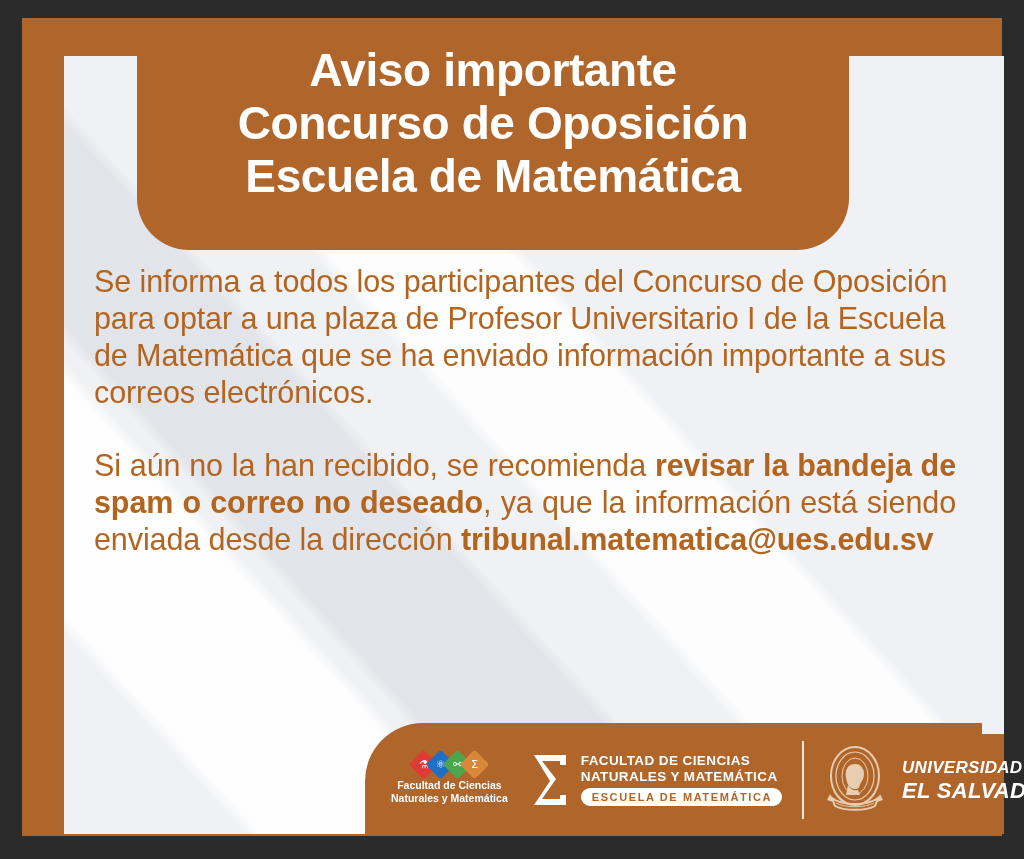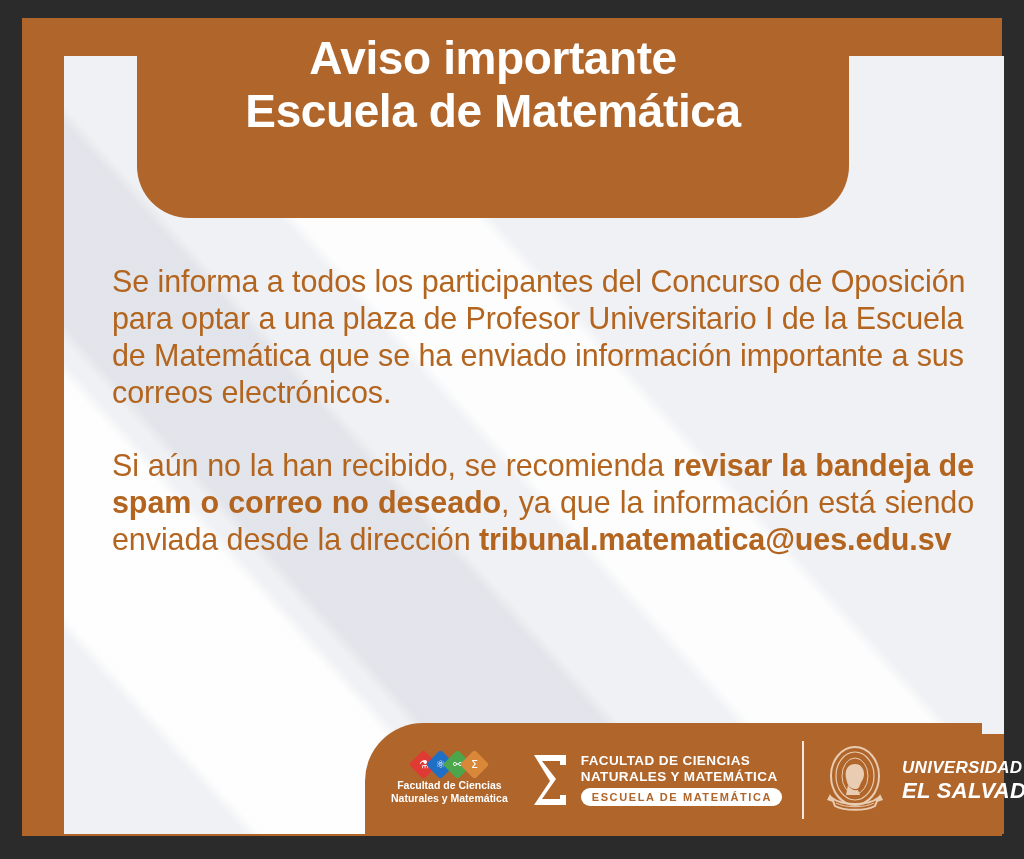--- a/index.html
+++ b/index.html
@@ -93,12 +93,12 @@
     left: 157px;
     top: 18px;
     width: 712px;
-    height: 200px;
+    height: 232px;
     background: #b0652a;
     border-bottom-left-radius: 52px;
     border-bottom-right-radius: 52px;
     box-sizing: border-box;
-    padding-top: 14px;
+    padding-top: 26px;
     text-align: center;
     z-index: 5;
   }

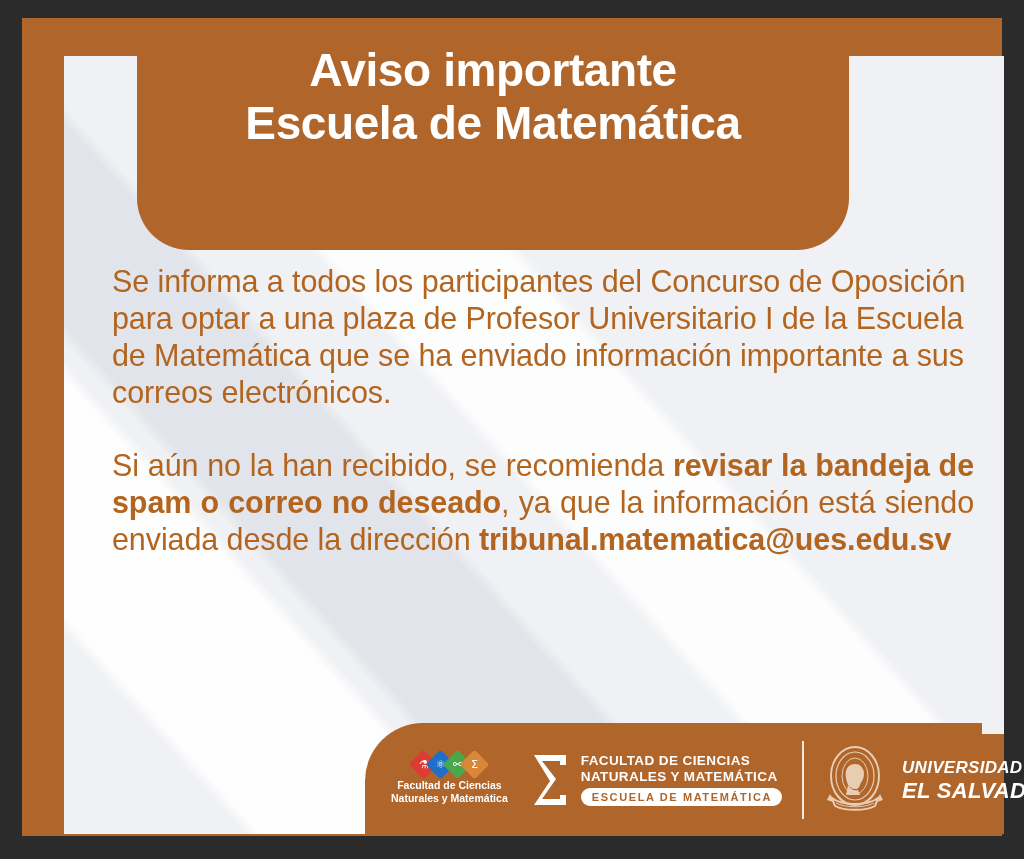--- a/index.html
+++ b/index.html
@@ -278,6 +278,7 @@
 
     <div id="title-block" style="left:115px; top:0px;">
       <div class="tline">Aviso importante</div>
+      <div class="tline">Concurso de Oposición</div>
       <div class="tline">Escuela de Matemática</div>
     </div>
 

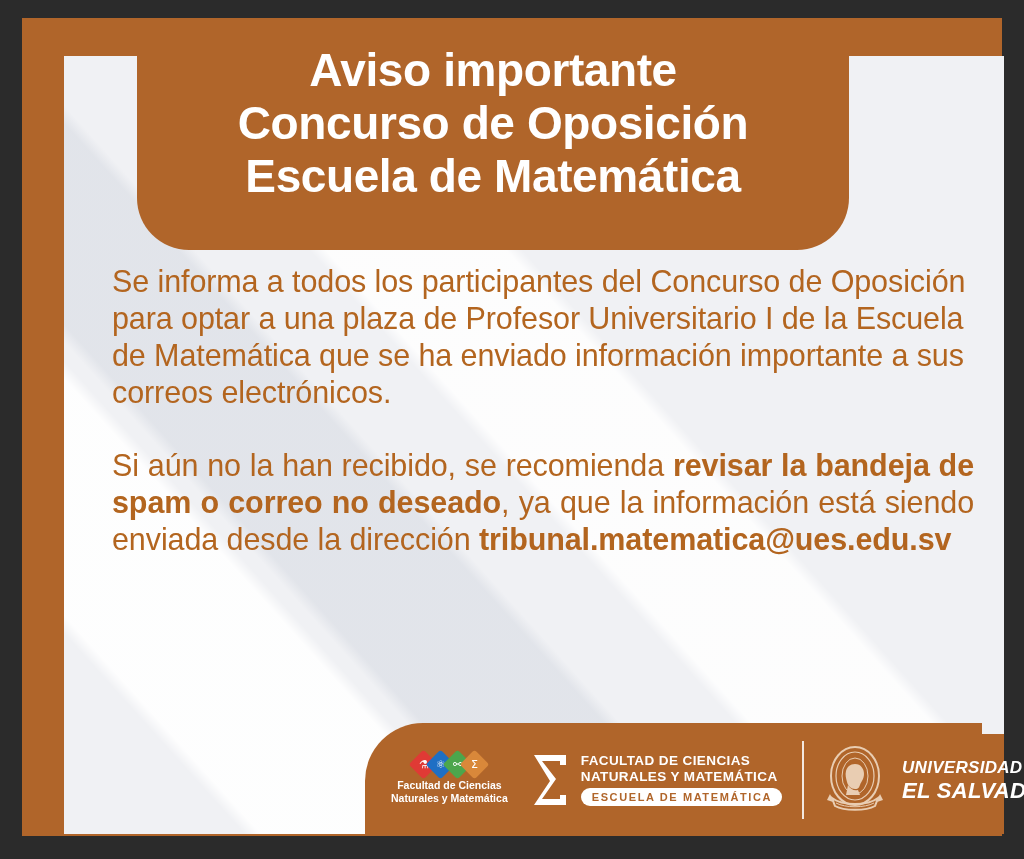--- a/index.html
+++ b/index.html
@@ -282,7 +282,7 @@
       <div class="tline">Escuela de Matemática</div>
     </div>
 
-    <div id="body-copy" style="left:54px; top:245px;padding-left:36px;">
+    <div id="body-copy" style="left:36px; top:245px;padding-left:36px;">
       <p class="p1">Se informa a todos los participantes del Concurso de Oposición para optar a una plaza de Profesor Universitario I de la Escuela de Matemática que se ha enviado información importante a sus correos electrónicos.</p>
       <p class="p2"><span>Si aún no la han recibido, se recomienda </span><b>revisar la bandeja de spam o correo no deseado</b><span>, ya que la información está siendo enviada desde la dirección </span><b>tribunal.matematica@ues.edu.sv</b></p>
     </div>

